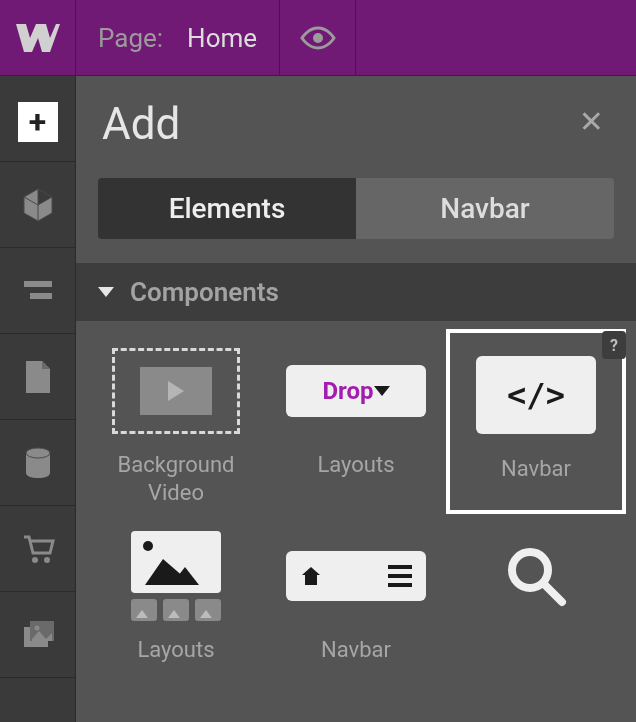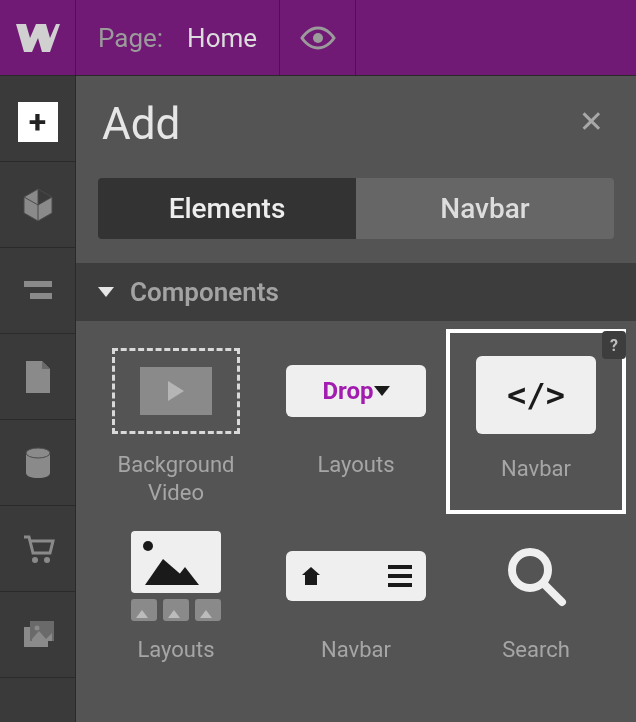--- a/index.html
+++ b/index.html
@@ -412,7 +412,6 @@
             <line x1="44" y1="44" x2="62" y2="62" stroke="#efefef" stroke-width="8" stroke-linecap="round"></line>
           </svg>
         </div>
-        <div class="element-label">Search</div>
       </div>
 
     </div>

